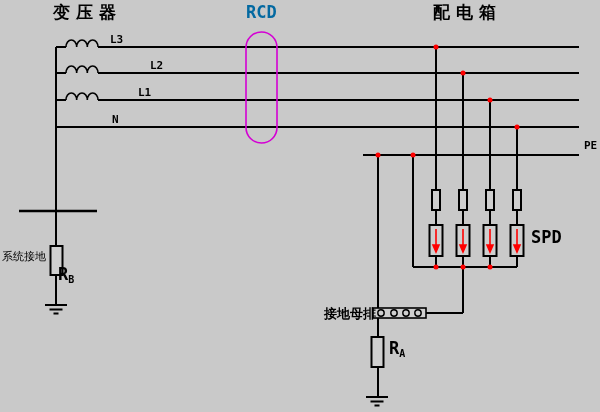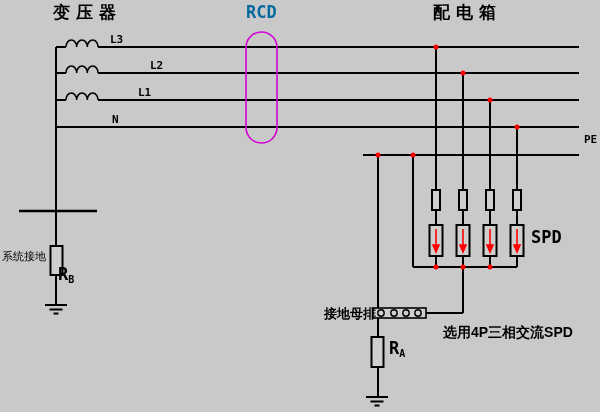--- a/index.html
+++ b/index.html
@@ -112,7 +112,7 @@
   <div class="lbl mono wire-tag" style="left:110px; top:87px;margin-left:28px;">L1</div>
   <div class="lbl mono wire-tag" style="left:112px; top:114px;">N</div>
 
-  <div class="lbl mono wire-tag" style="left:584px; top:134px;">PE</div>
+  <div class="lbl mono wire-tag" style="left:584px; top:140px;">PE</div>
 
   <div class="lbl" style="left:2px; top:251px; font-size:11px; font-weight:normal;">系统接地</div>
 

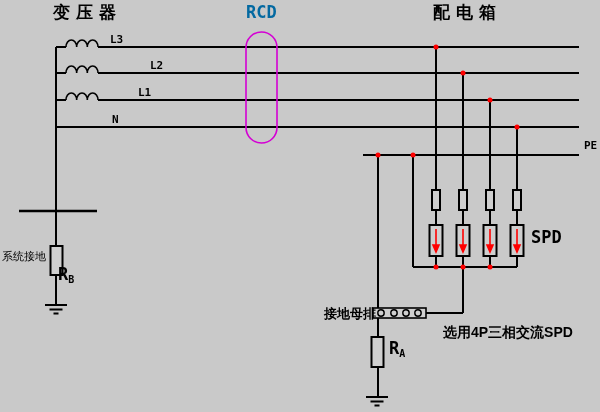--- a/index.html
+++ b/index.html
@@ -124,7 +124,6 @@
 
   <div class="lbl mono red" style="left:531px; top:229px; font-size:17px;">SPD</div>
 
-  <div class="lbl red" style="left:443px; top:325px; font-size:14px; font-weight:bold;">选用4P三相交流SPD</div>
 
 </div>
 

